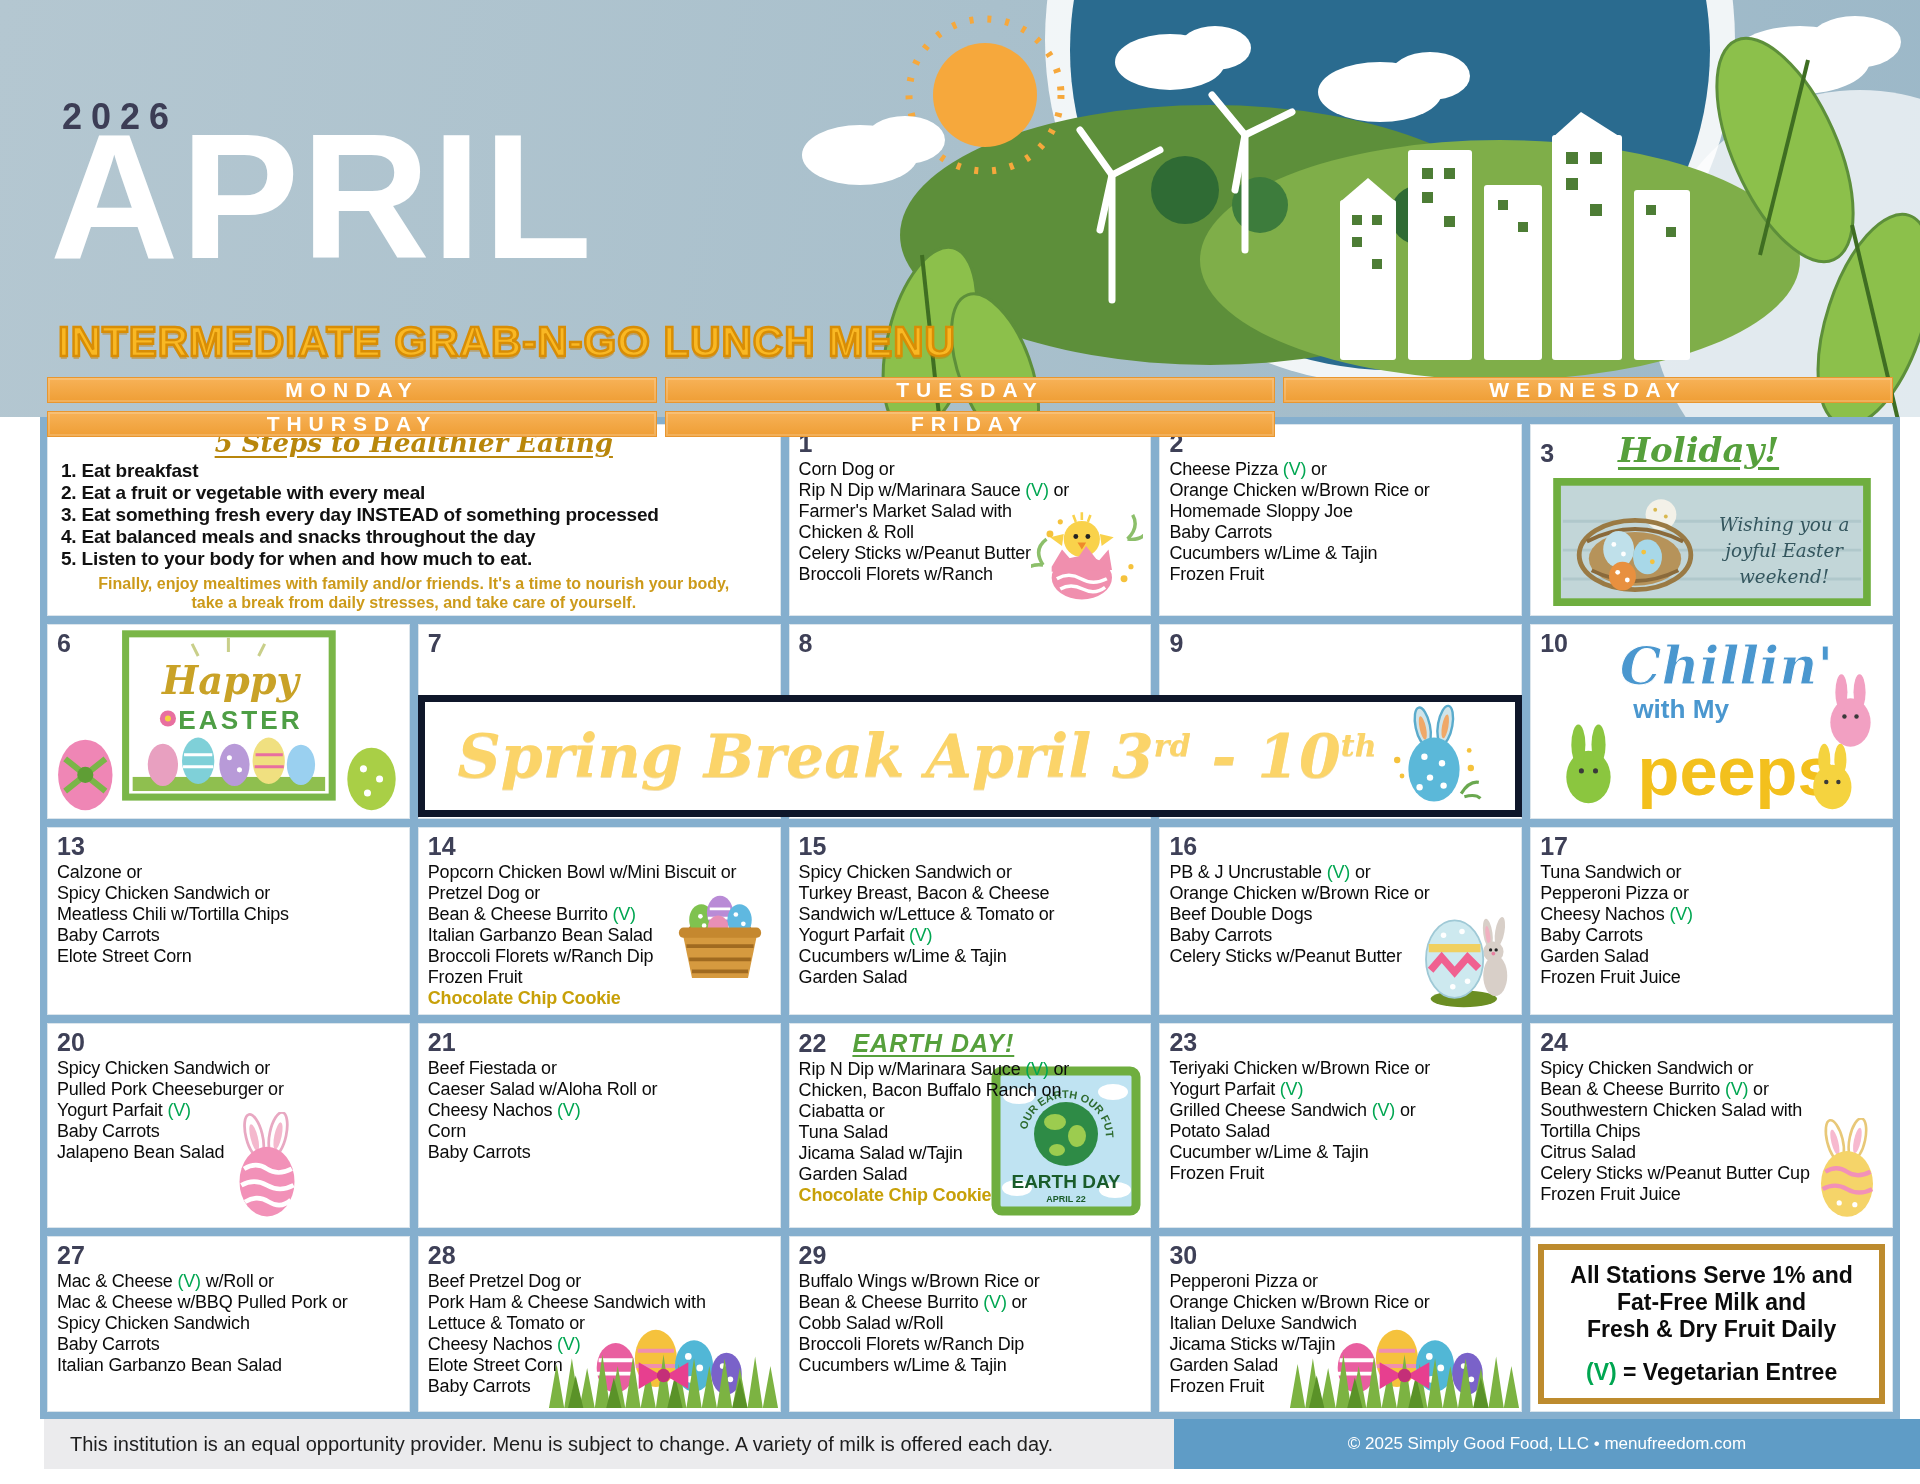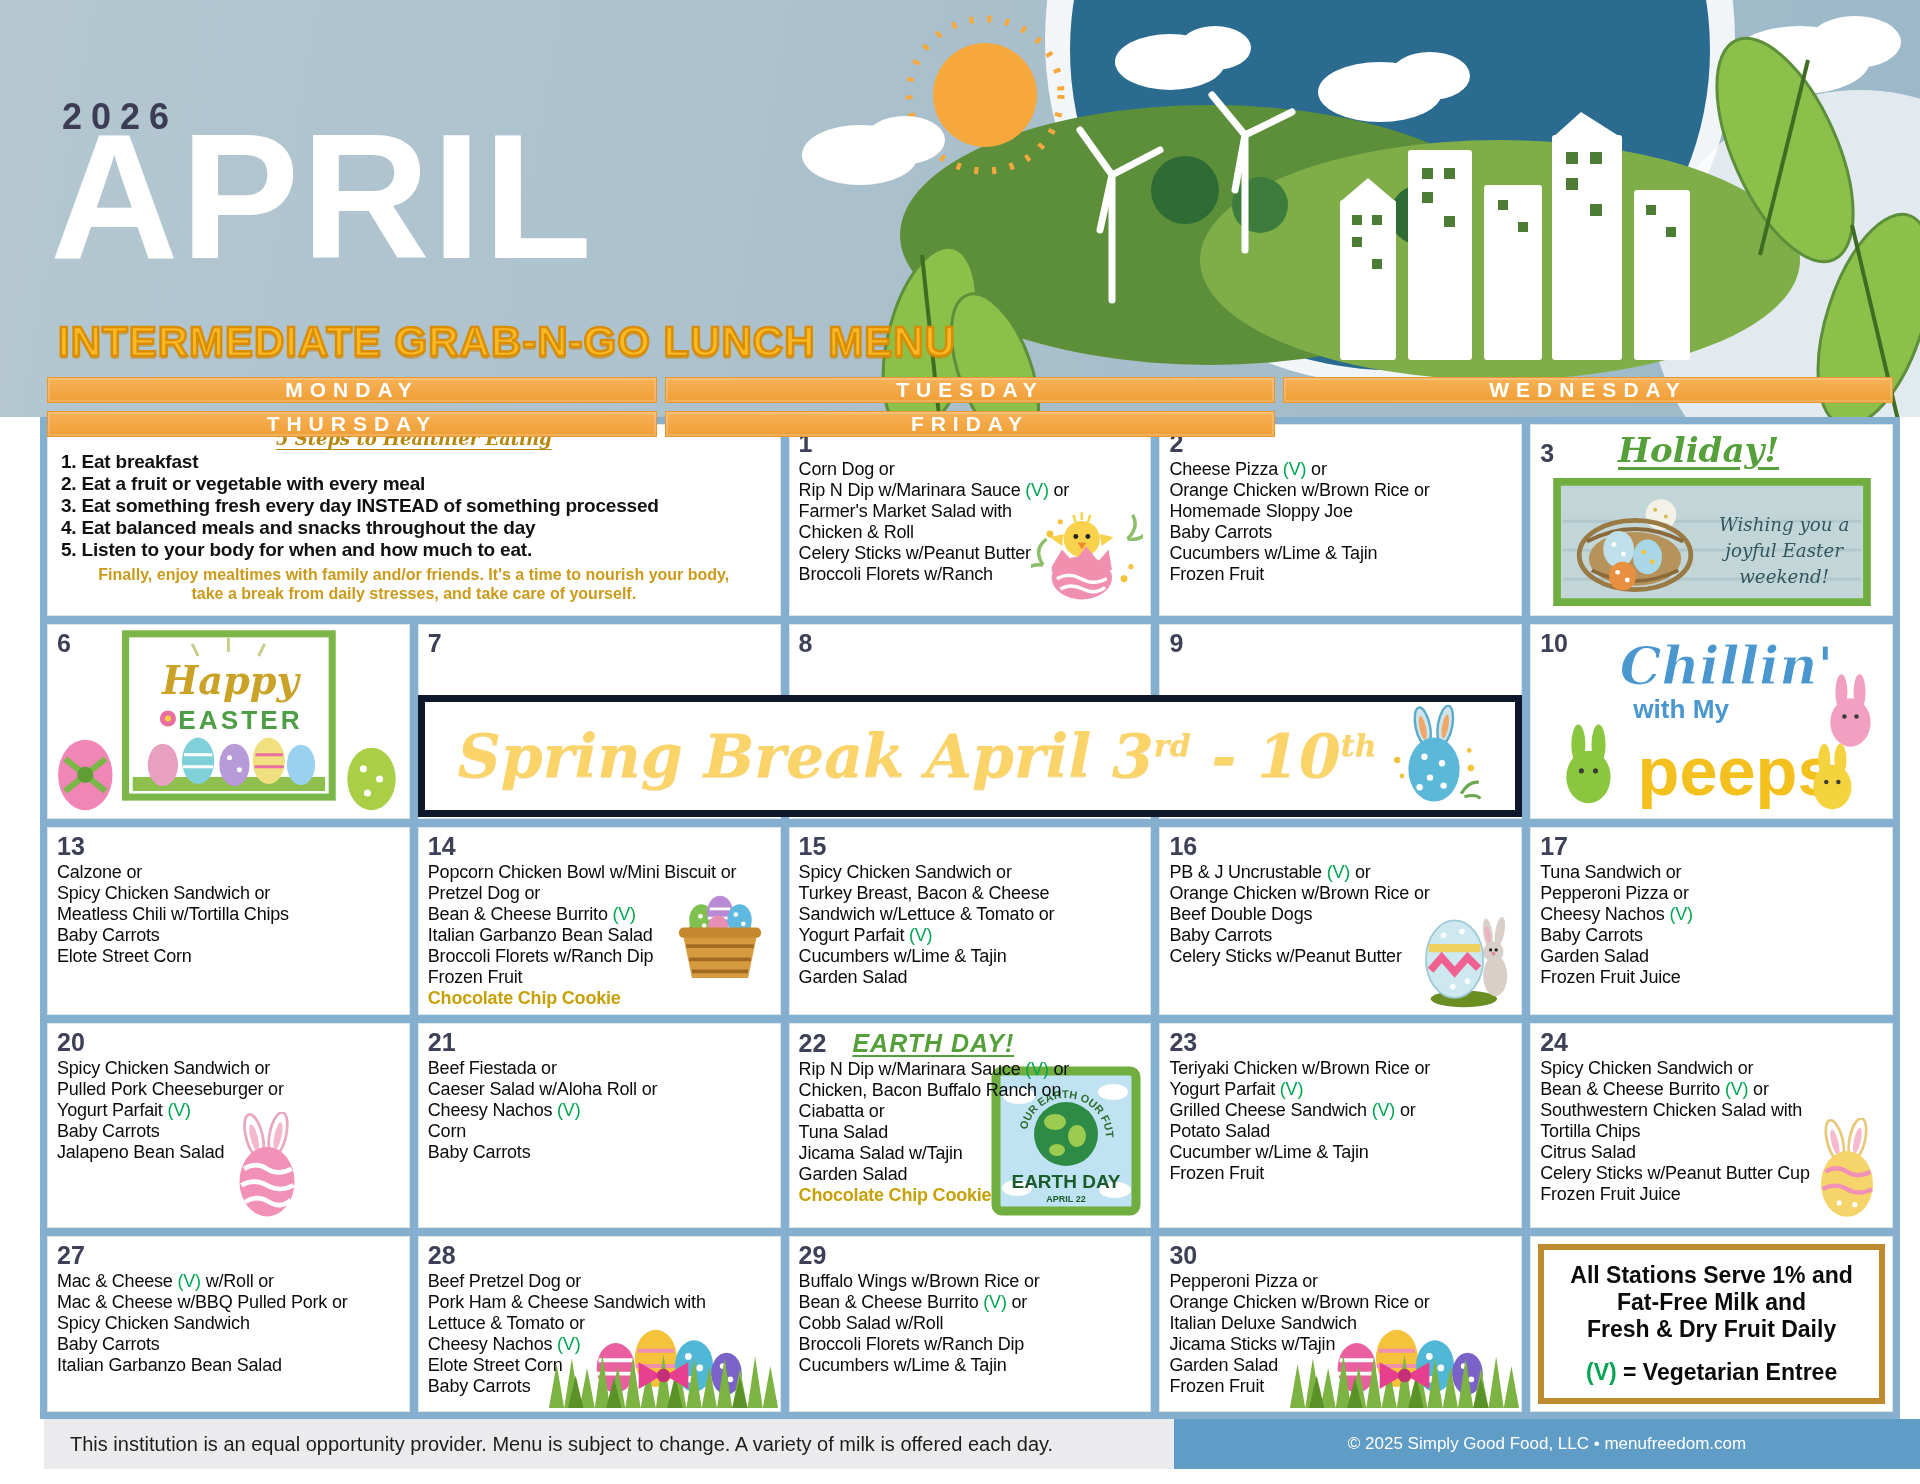--- a/index.html
+++ b/index.html
@@ -43,7 +43,7 @@
   
   .cell.info { grid-column:span 2; padding:4px 14px; }
   .info-title { text-align:center; font-family:"DejaVu Serif", serif; font-style:italic;
-    font-weight:bold; font-size:18px; color:#b8860b; text-decoration:underline;
+    font-weight:bold; font-size:26px; color:#b8860b; text-decoration:underline;
     text-underline-offset:4px; margin-bottom:2px; }
   .info-step { font-size:19px; line-height:22px; font-weight:bold; color:#111; letter-spacing:-0.2px; }
   .info-foot { margin-top:4px; text-align:center; font-size:16px; line-height:19px;

